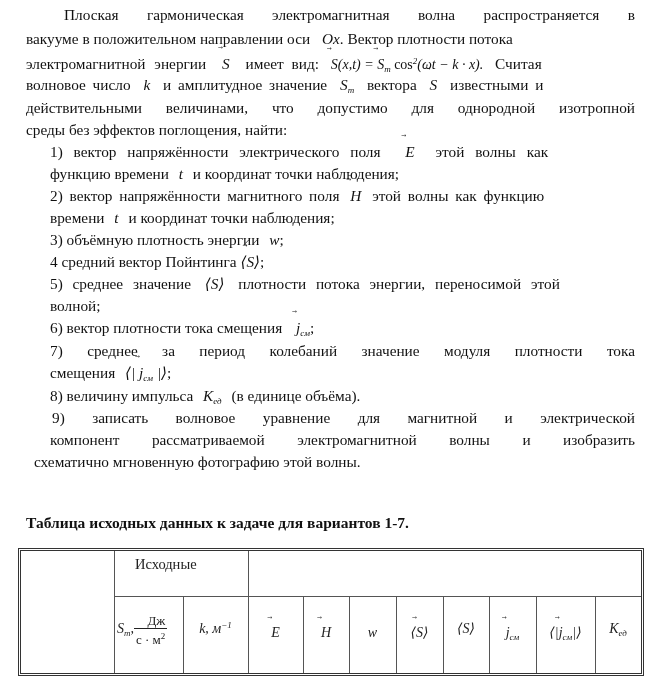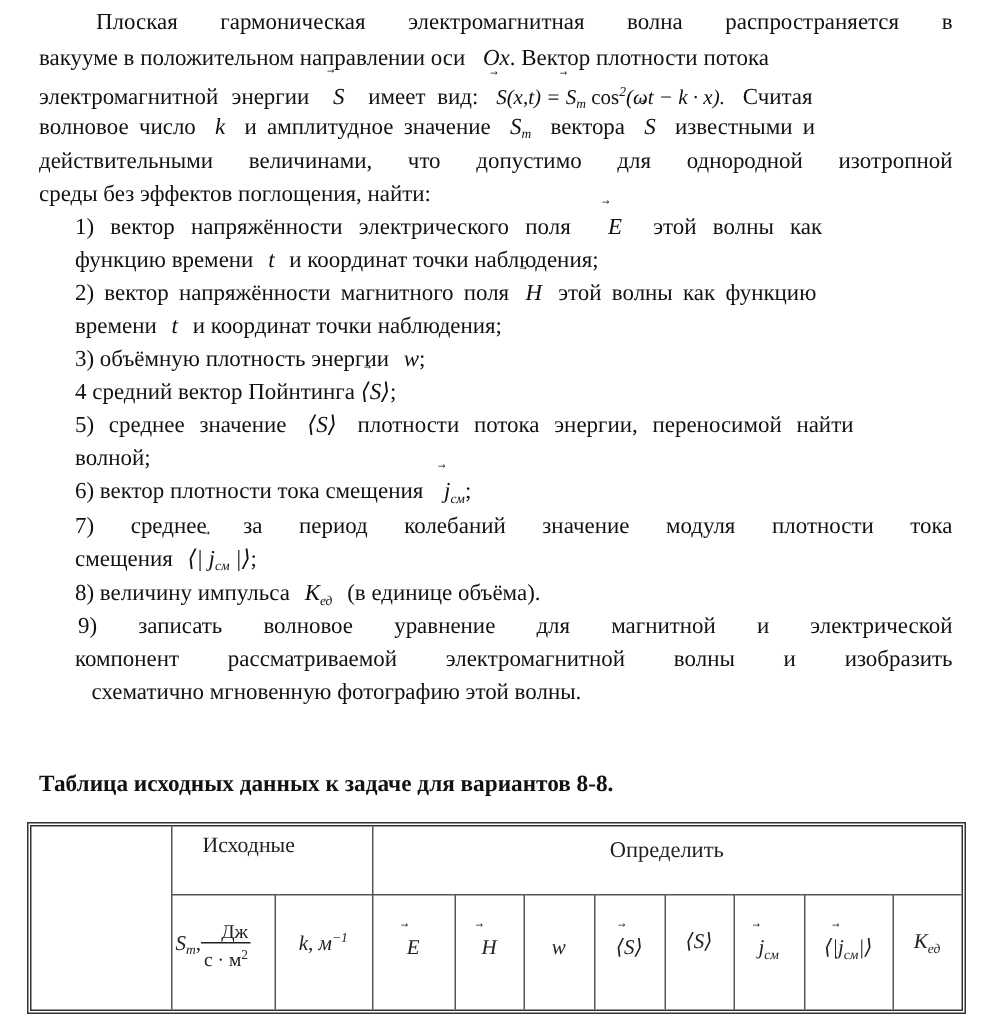--- a/index.html
+++ b/index.html
@@ -168,7 +168,7 @@
   <span>5)</span>
   <span>среднее значение</span>
   <span class="m" style="margin:0 4px;">⟨S⟩</span>
-  <span>плотности потока энергии, переносимой найти</span>
+  <span>плотности потока энергии, переносимой этой</span>
 </div>
 <div class="line" style="left:50px; top:297px;">
   <span>волной;</span>

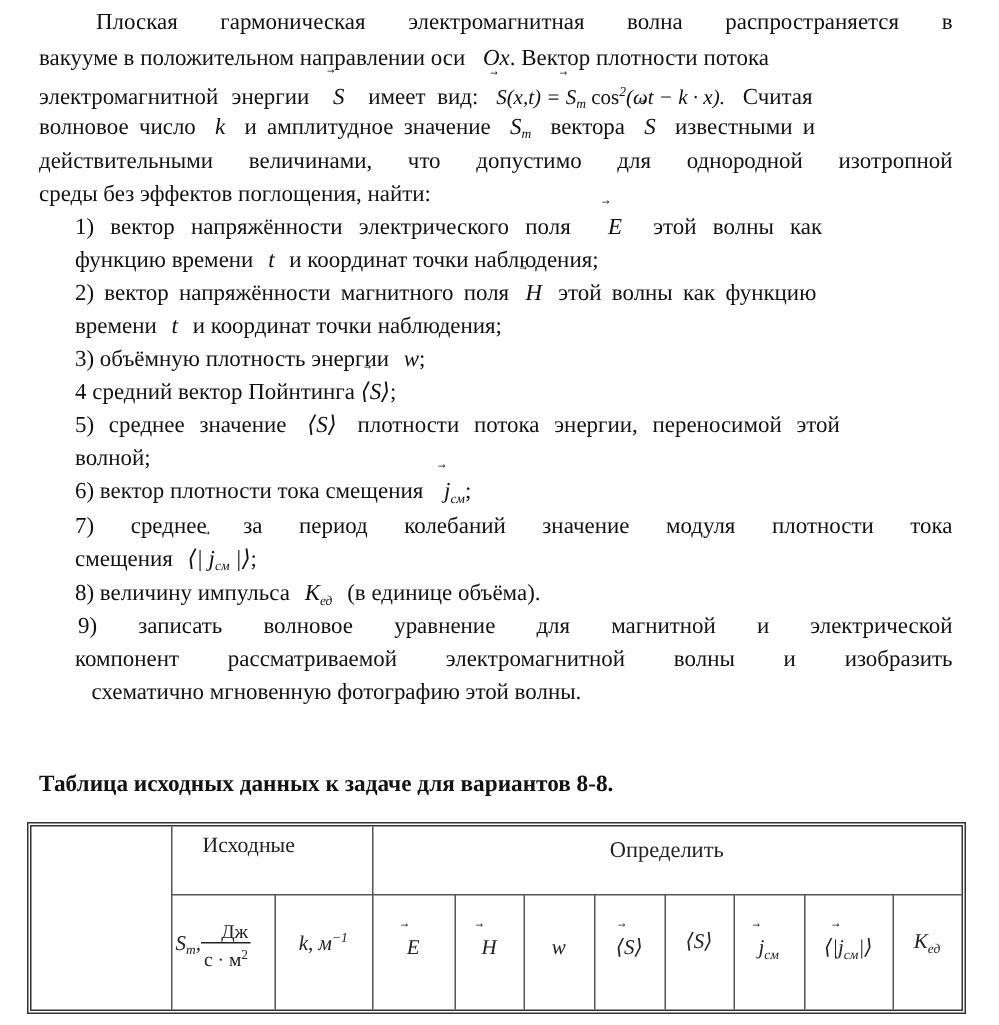--- a/index.html
+++ b/index.html
@@ -203,7 +203,7 @@
 <div class="line just" style="left:50px; top:431px; width:585px;">
   <span>компонент рассматриваемой электромагнитной волны и изобразить</span>
 </div>
-<div class="line" style="left:61px; top:453px;">
+<div class="line" style="left:34px; top:453px;">
   <span>схематично мгновенную фотографию этой волны.</span>
 </div>
 

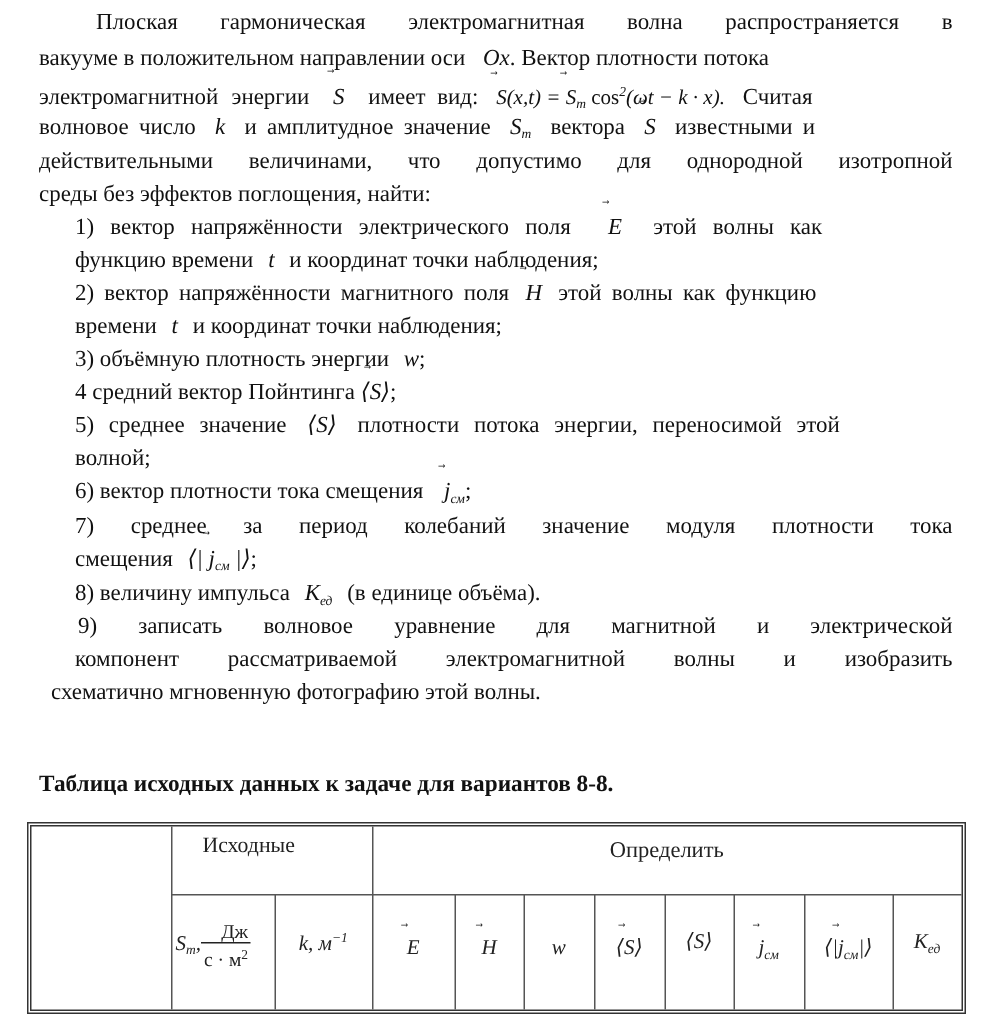--- a/index.html
+++ b/index.html
@@ -207,7 +207,7 @@
   <span>схематично мгновенную фотографию этой волны.</span>
 </div>
 
-<div class="title">Таблица исходных данных к задаче для вариантов 8-8.</div>
+<div class="title">Таблица исходных данных к задаче для вариантов 1-7.</div>
 
 <div class="tbl">
 

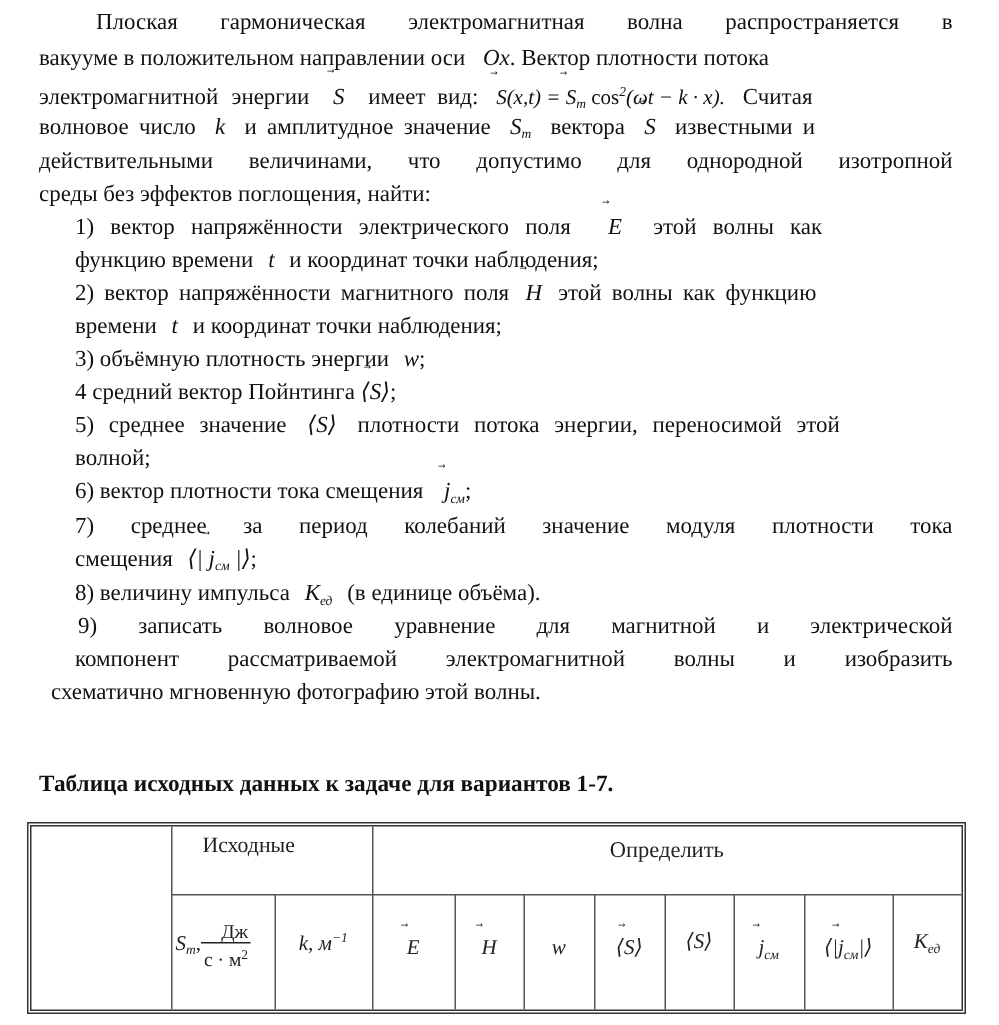--- a/index.html
+++ b/index.html
@@ -229,7 +229,6 @@
     <div style="padding-left:18px;">Исходные</div>
   </div>
 
-  <div class="cell" style="left:227px; top:8px; width:393px; text-align:center; font-size:15px;">Определить</div>
 
   <div class="cell" style="left:96px; top:62px; width:66px;">
     <span class="m" style="font-size:14px;">S<sub class="s">m</sub>,</span><span class="frac"><span class="num">Дж</span><span class="den"><span>с · м</span><sup class="p">2</sup></span></span>

